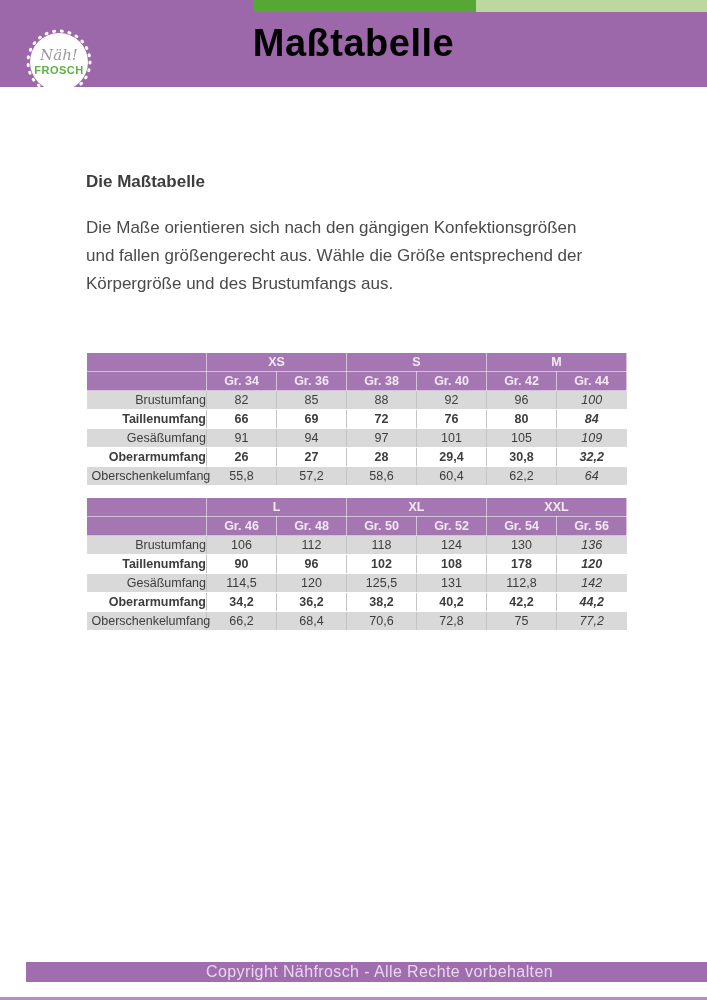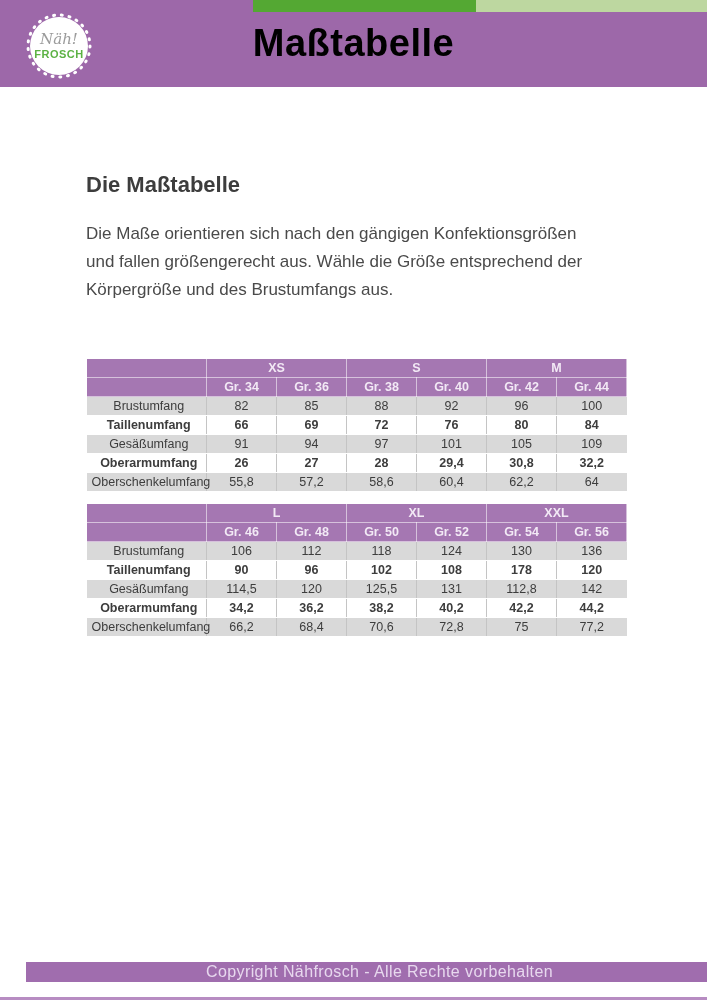--- a/index.html
+++ b/index.html
@@ -28,7 +28,7 @@
     letter-spacing: 0.5px;
     color: #000000;
   }
-  .logo { position: absolute; left: 26px; top: 13px; width: 66px; height: 66px; }
+  .logo { position: absolute; left: 26px; top: 29px; width: 66px; height: 66px; }
   
   main { padding: 0 86px; }
   h2 {

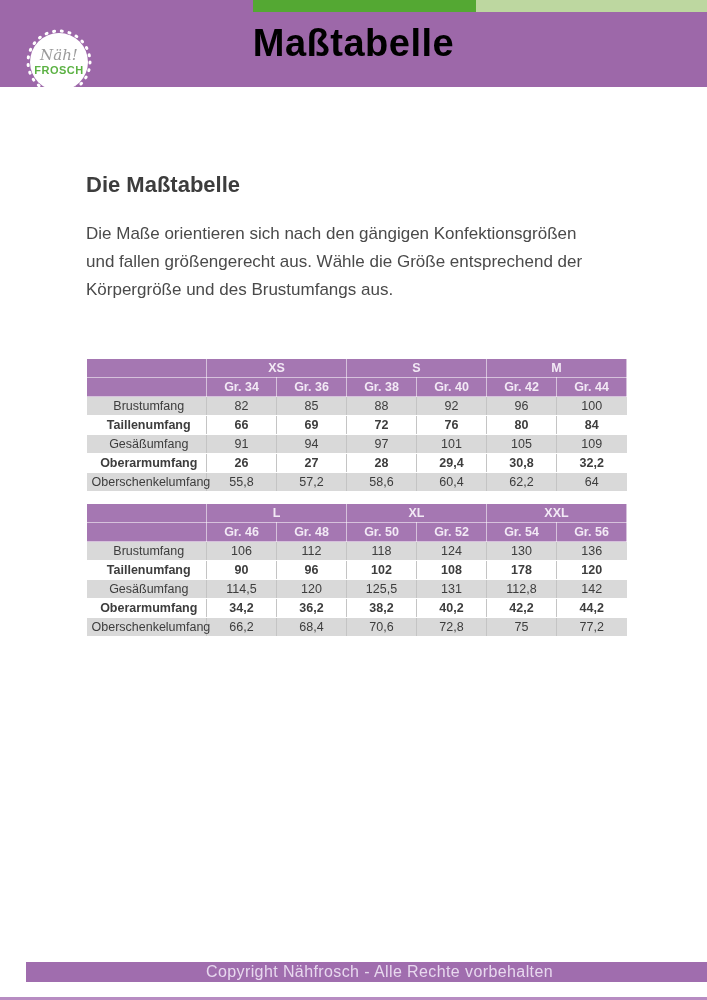--- a/index.html
+++ b/index.html
@@ -33,7 +33,7 @@
   main { padding: 0 86px; }
   h2 {
     margin: 85px 0 0;
-    font-size: 22px;
+    font-size: 17px;
     color: #3d3d3d;
   }
   .intro {

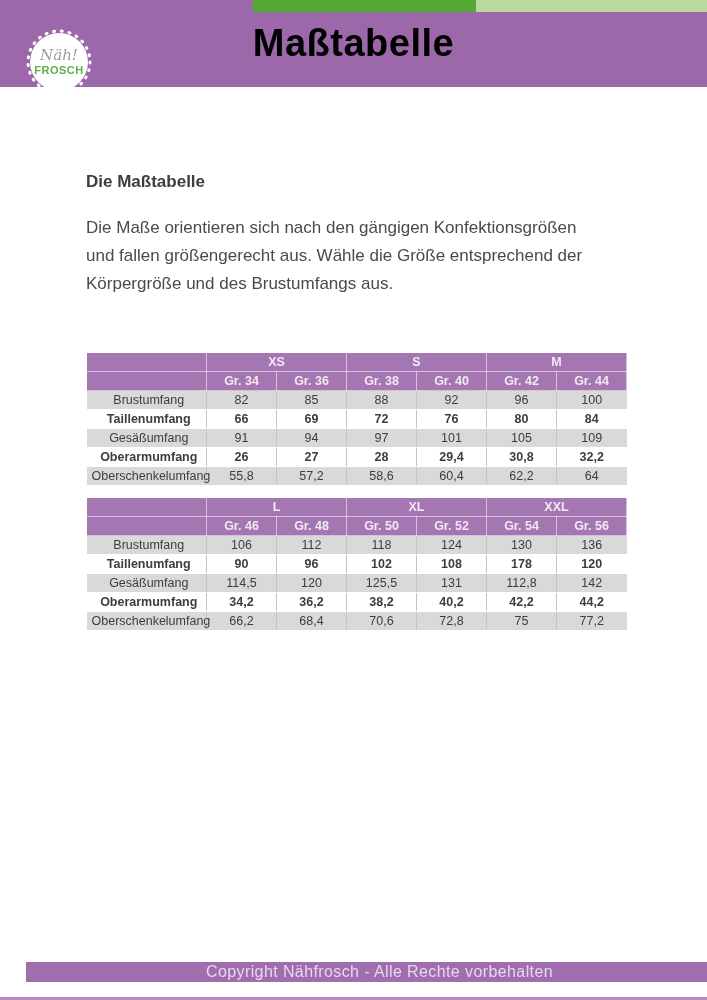--- a/index.html
+++ b/index.html
@@ -69,7 +69,7 @@
     border-right: 1px solid #c4c4c4;
   }
   tbody td.label {
-    text-align: center;
+    text-align: right;
     padding-left: 5px;
     border-left: none;
     margin-left: 36px;

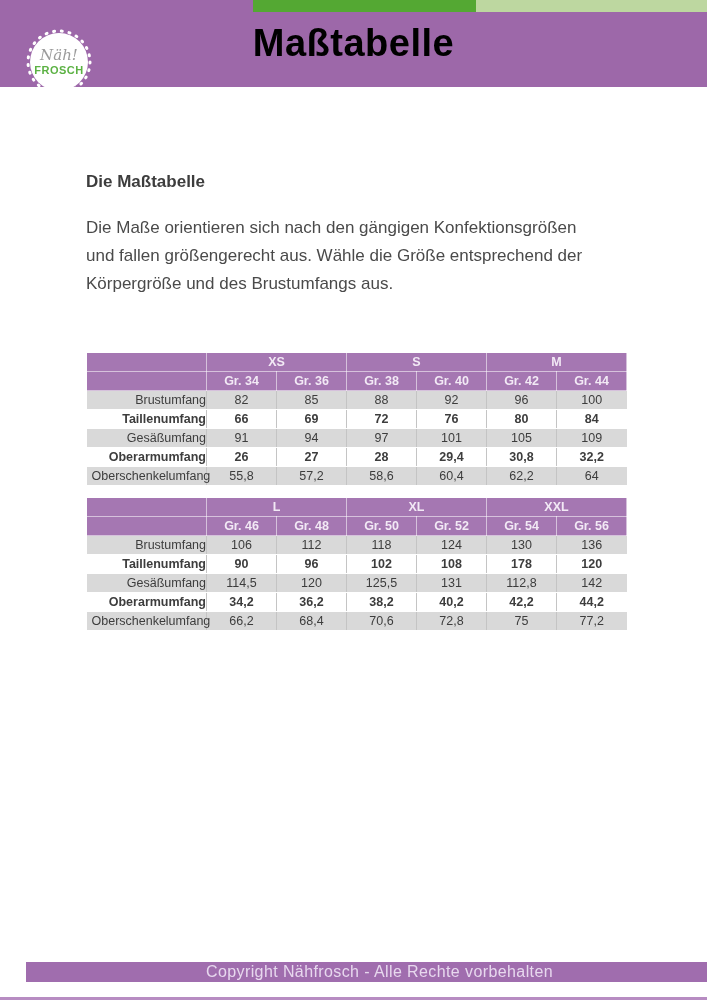--- a/index.html
+++ b/index.html
@@ -74,7 +74,7 @@
     border-left: none;
     margin-left: 36px;
   }
-  tbody td:last-child { border-right: none; }
+  tbody td:last-child { border-right: none; font-style: italic; }
   tbody tr:nth-child(odd) { background: #d9d9d9; }
   tbody tr.bold { font-weight: bold; }
   

